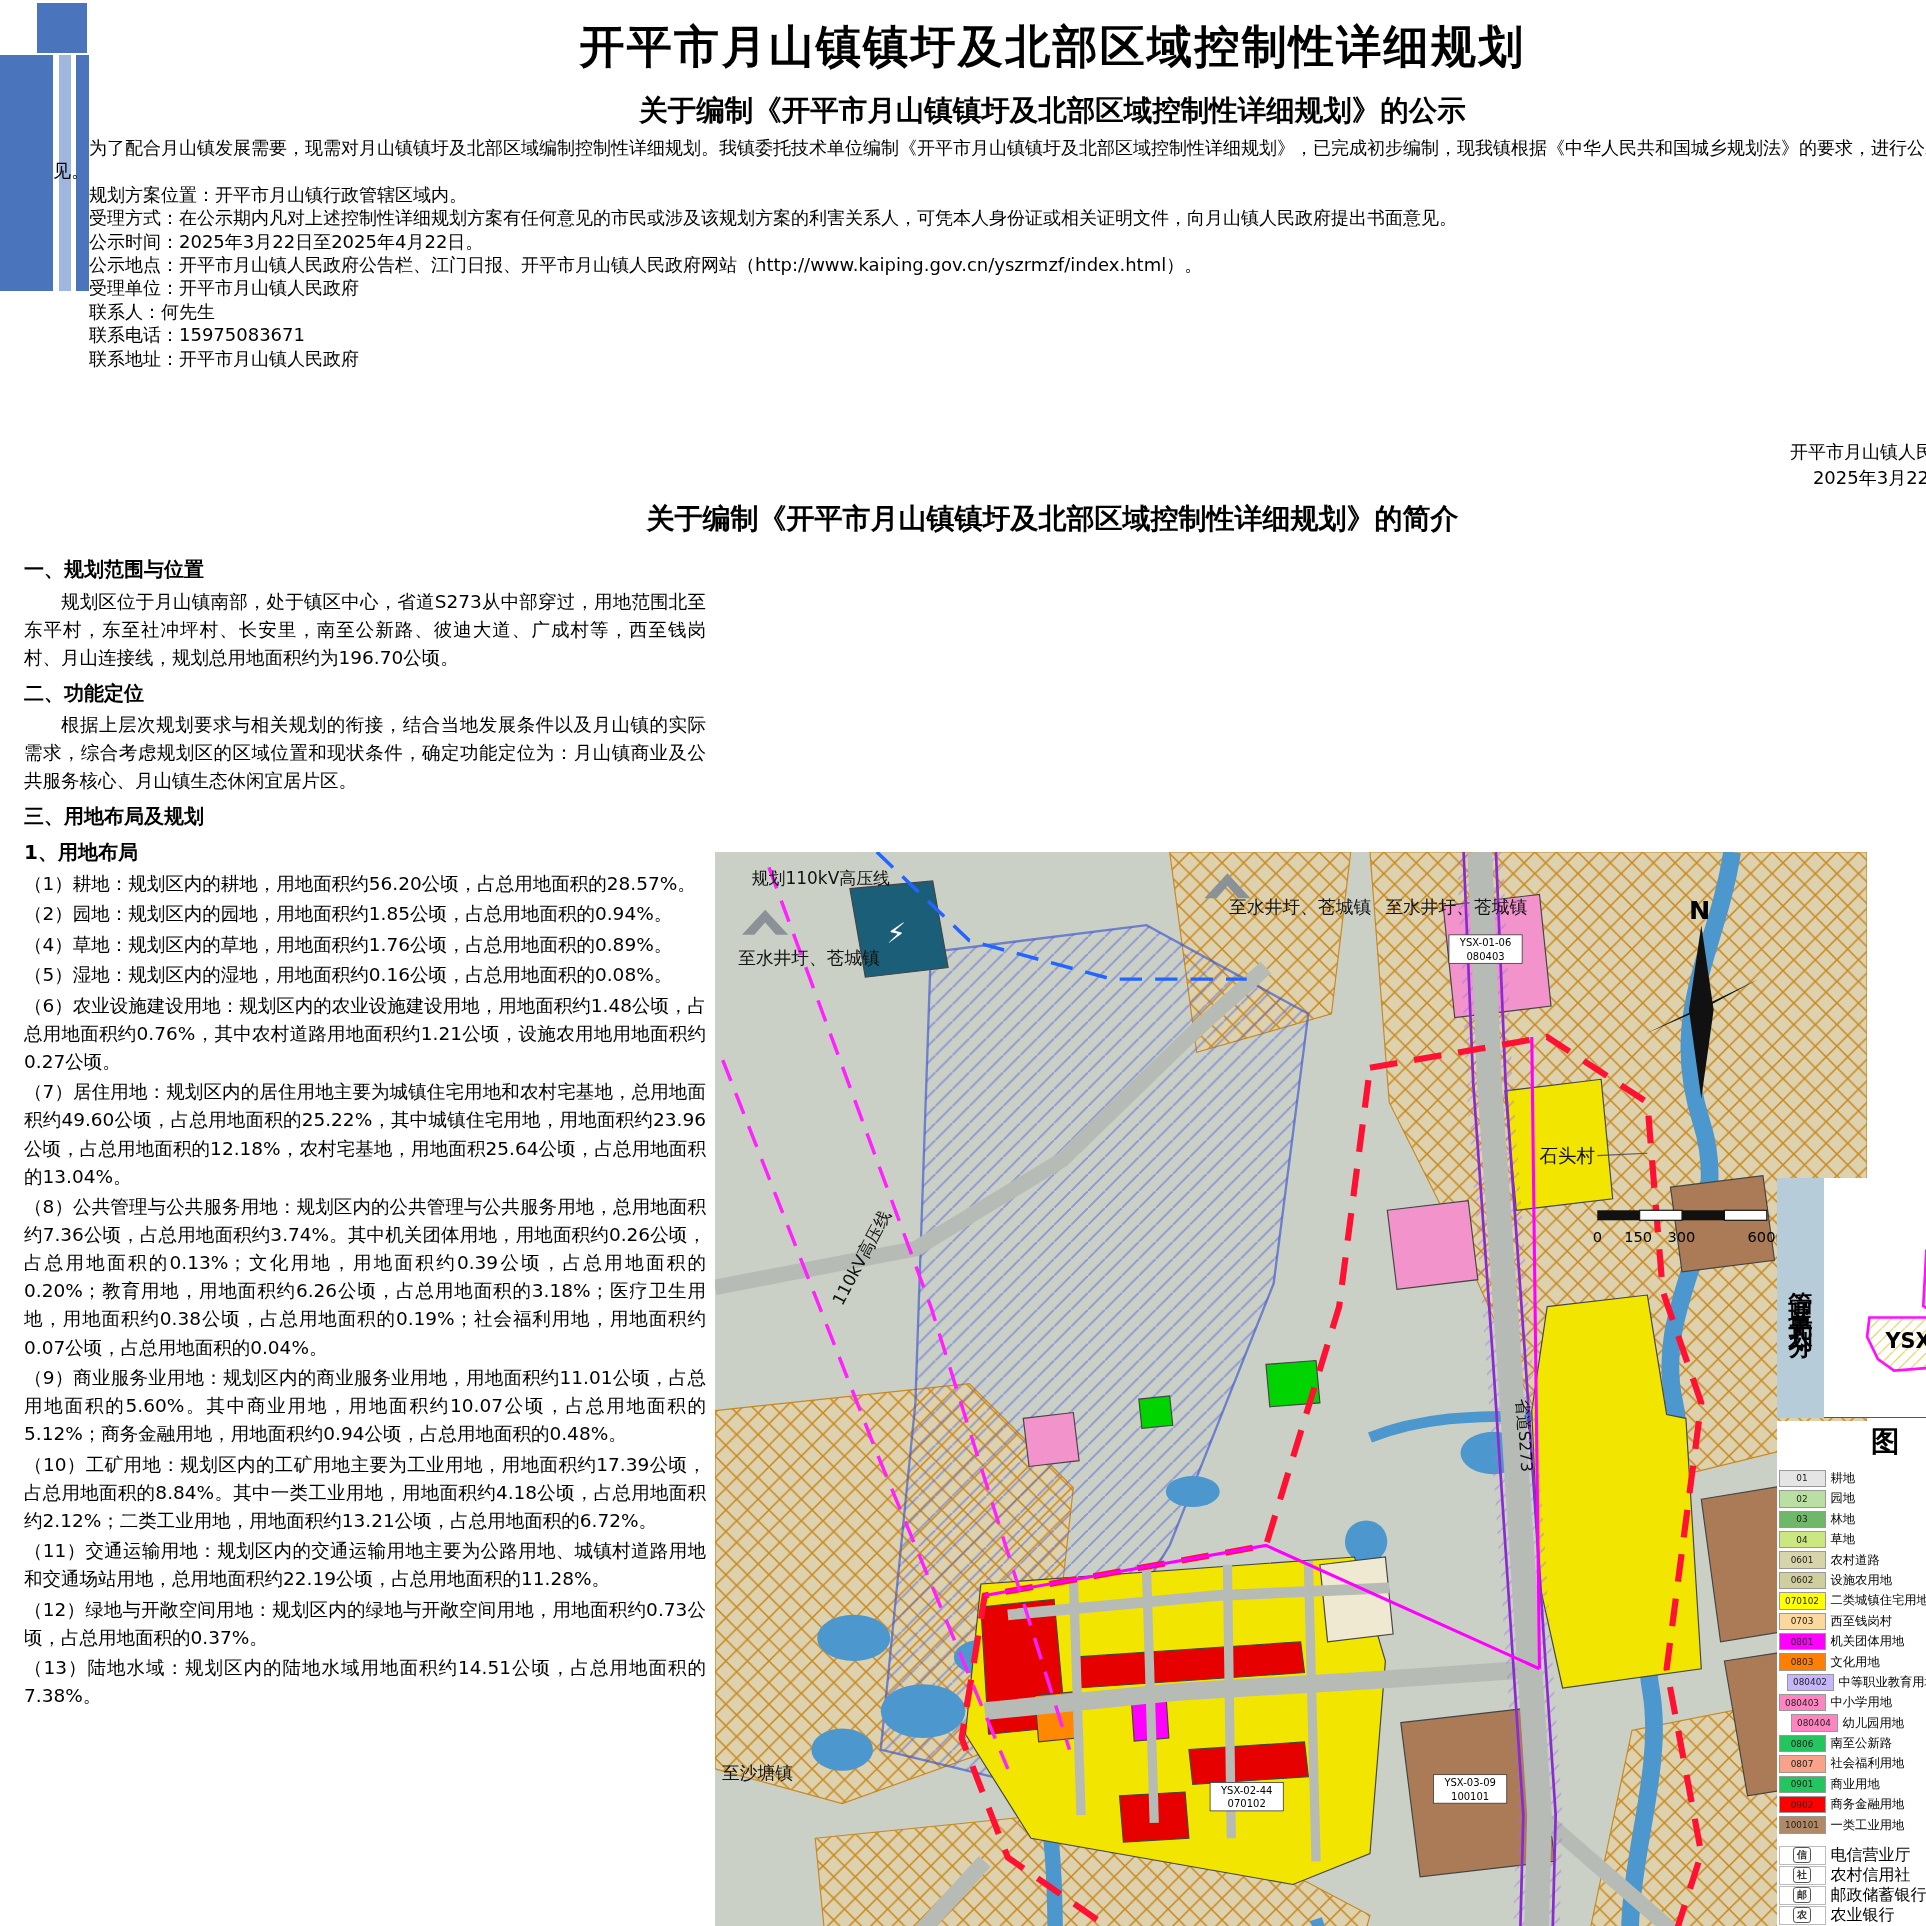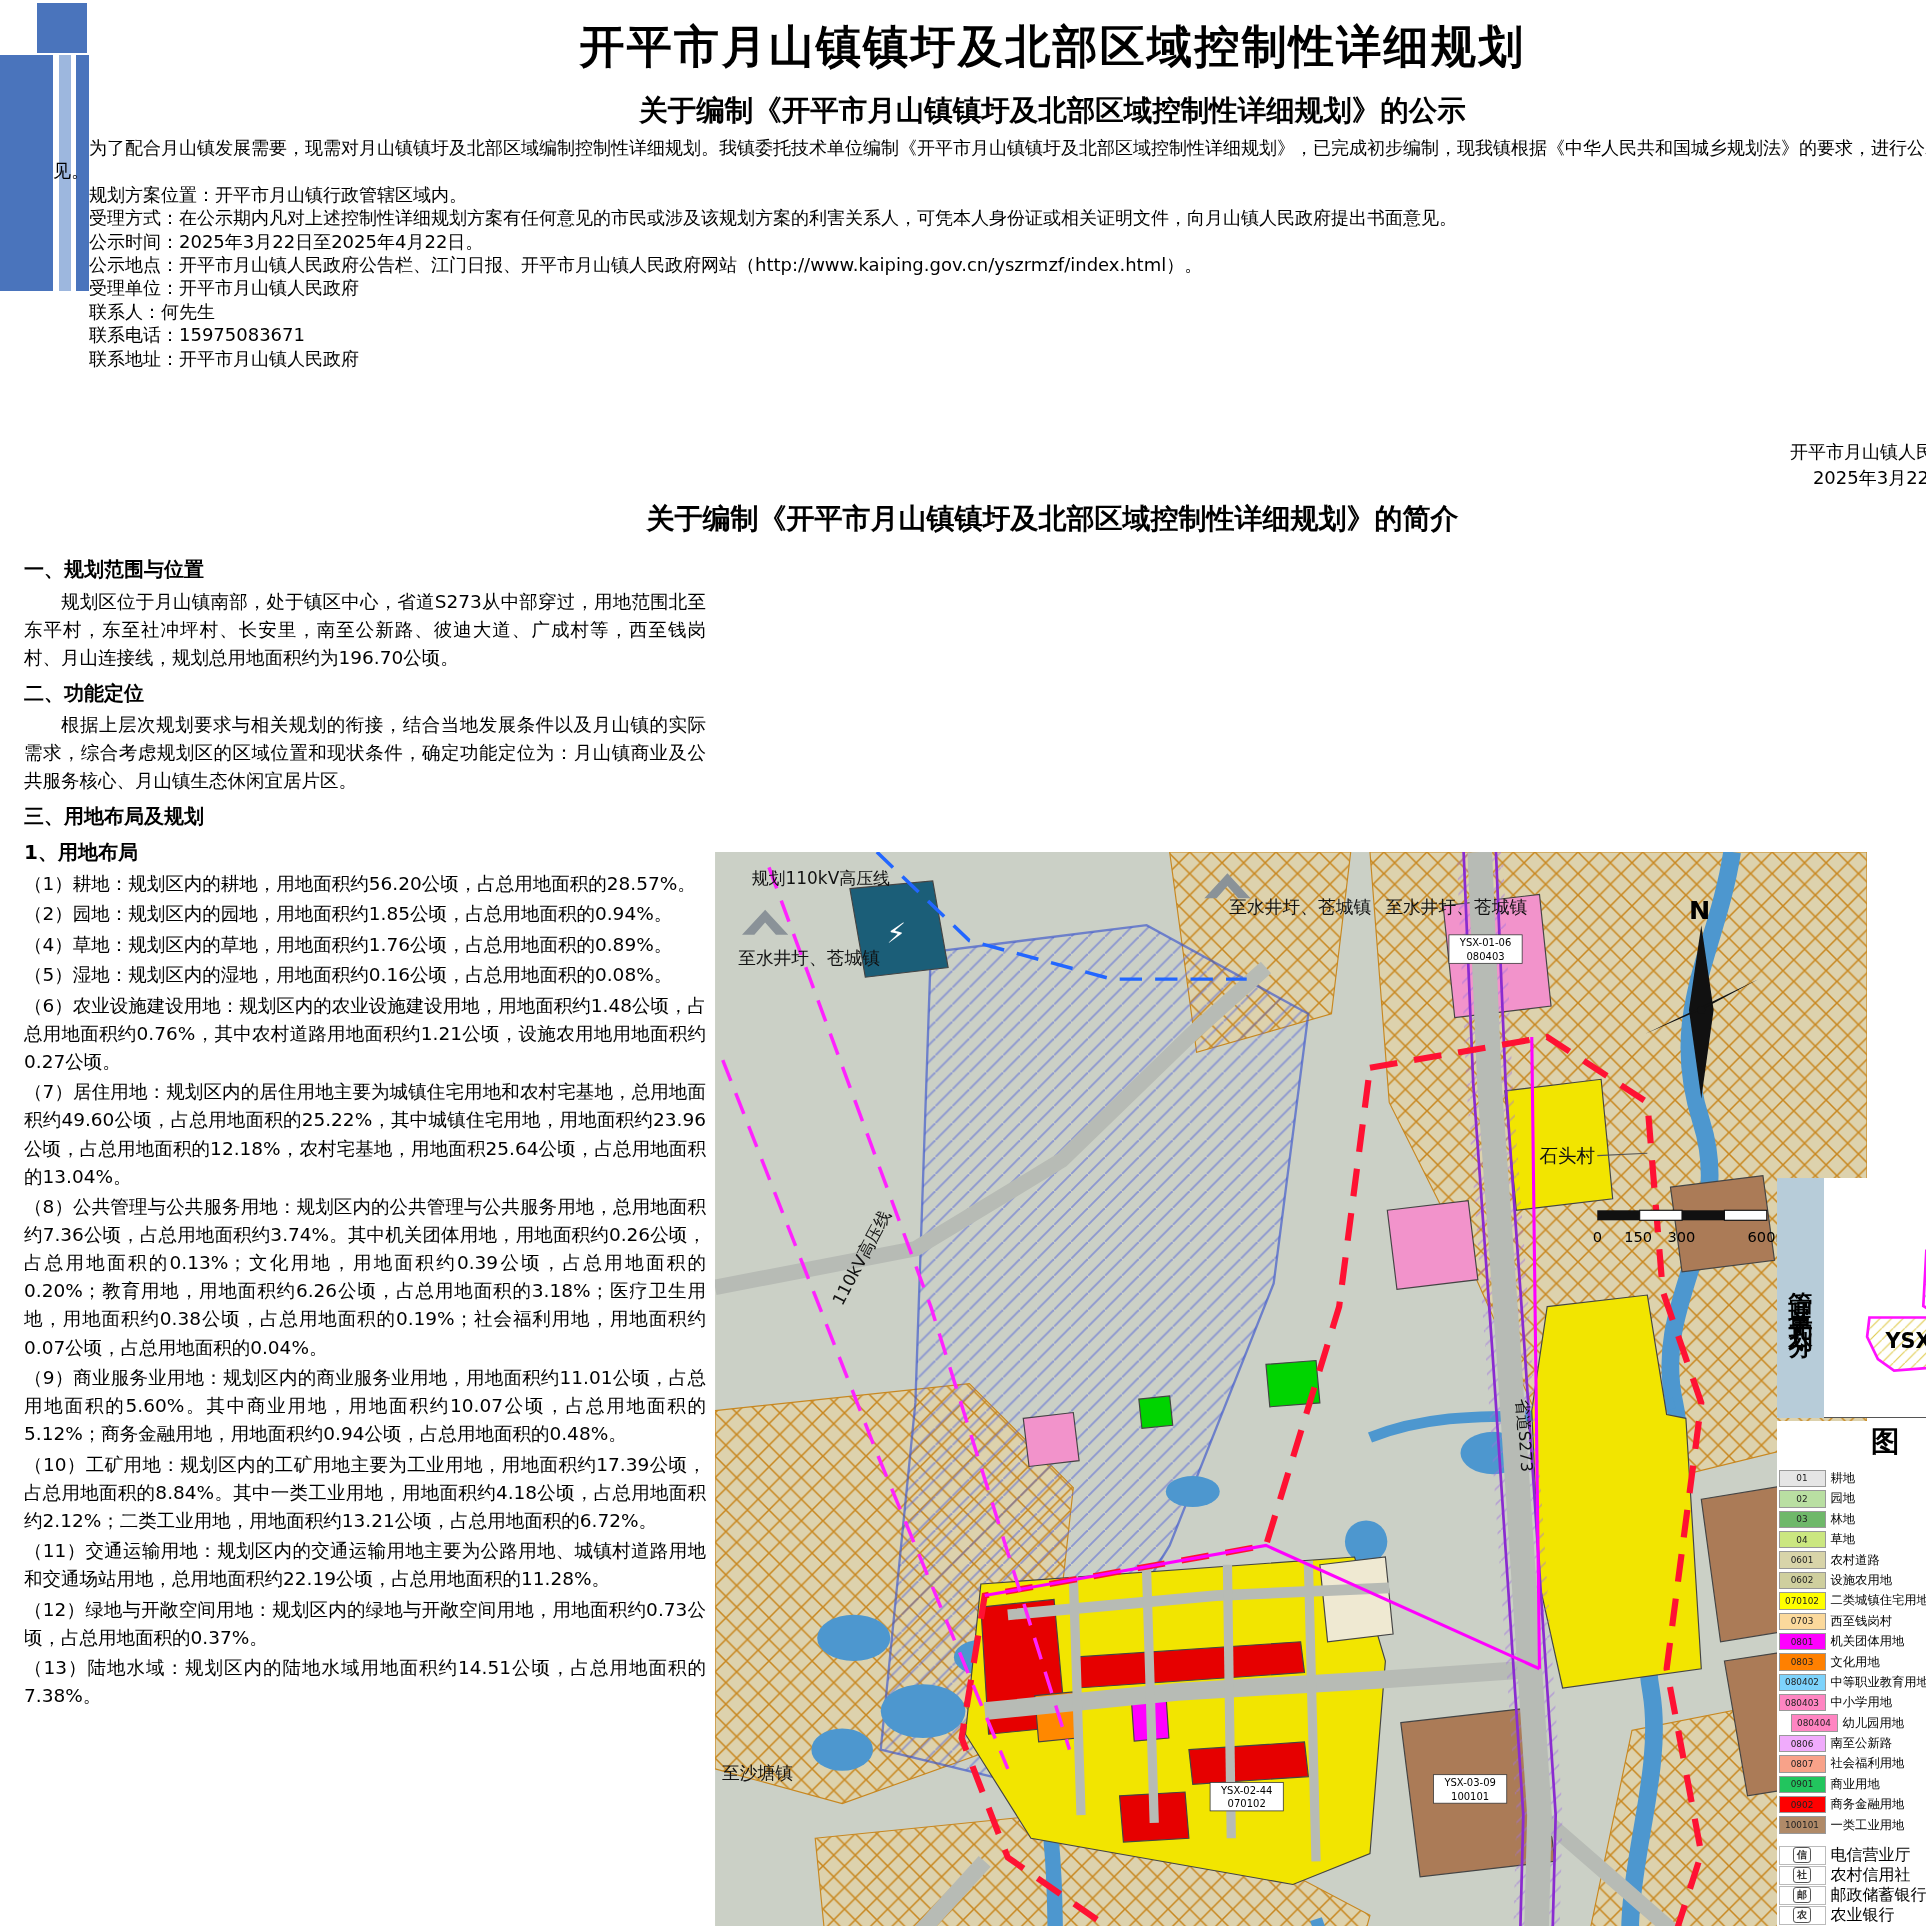--- a/index.html
+++ b/index.html
@@ -338,7 +338,7 @@
             <span class="lg-name">文化用地</span>
           </div>
           <div class="lg-row">
-            <span class="chip" style="background: #7dd3fc;">080402</span>
+            <span class="chip" style="background: #c4b5fd; margin-left: 8px;">080402</span>
             <span class="lg-name">中等职业教育用地</span>
           </div>
           <div class="lg-row">

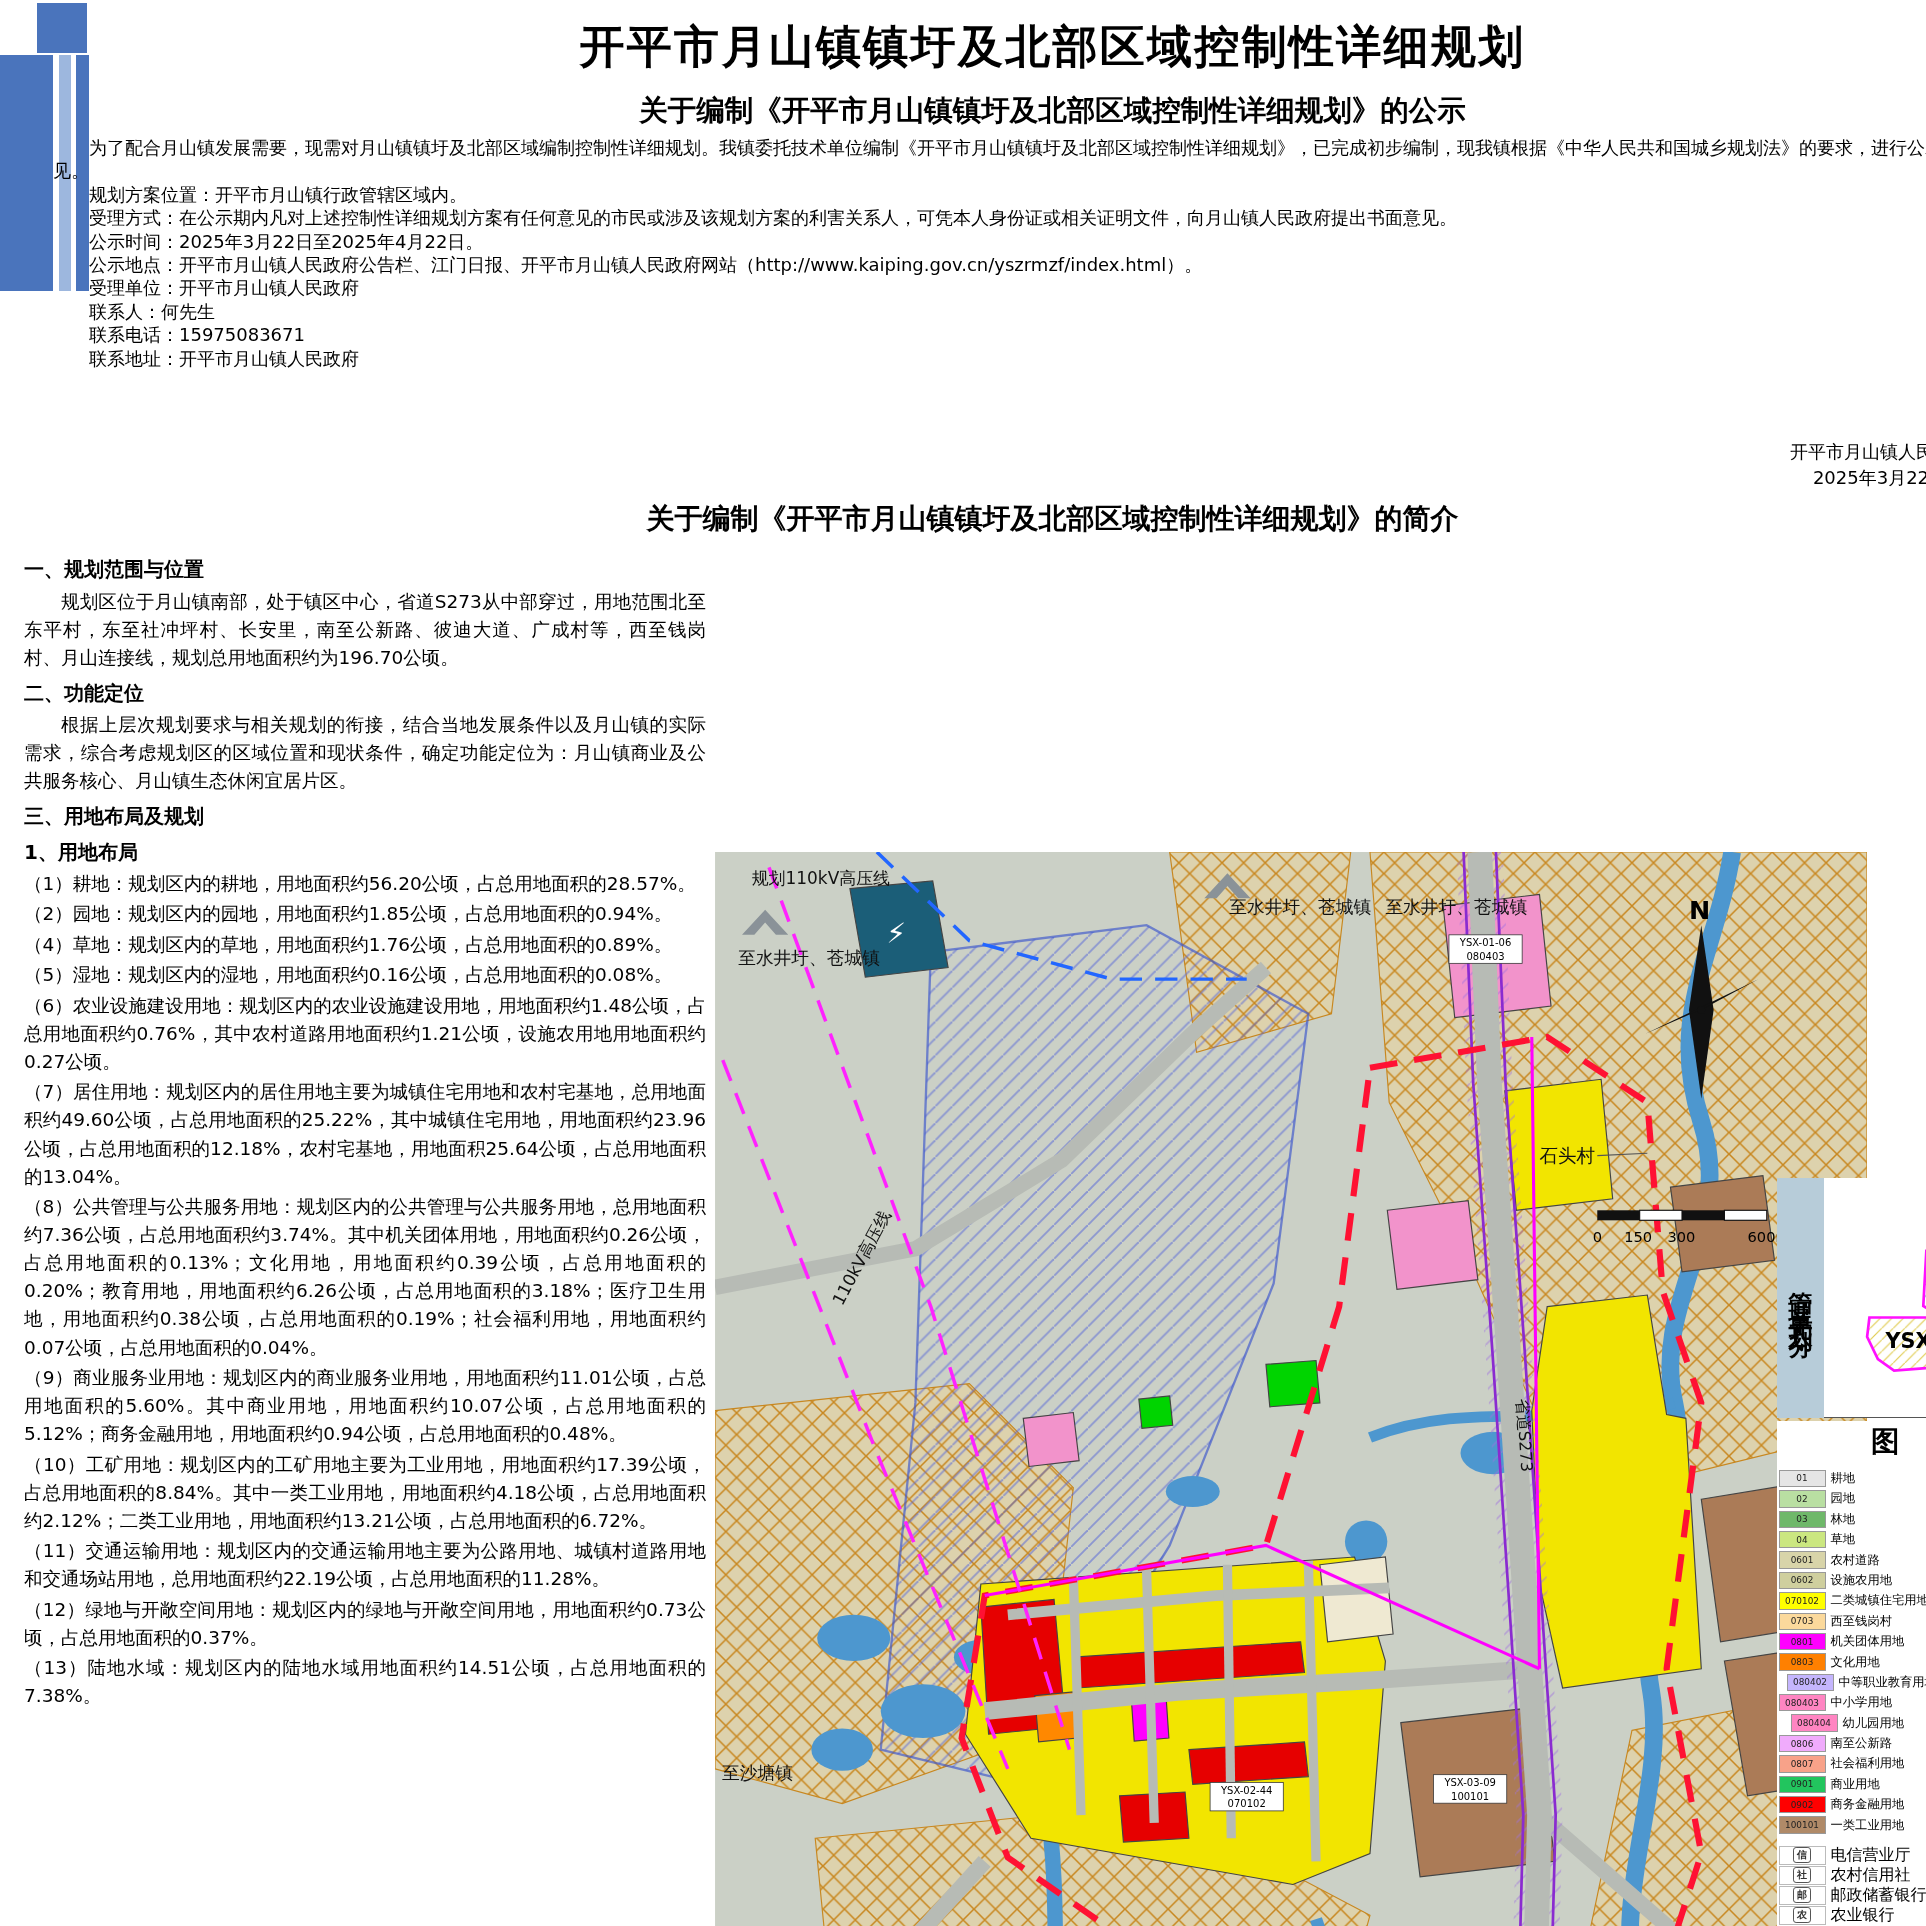--- a/index.html
+++ b/index.html
@@ -350,7 +350,7 @@
             <span class="lg-name">幼儿园用地</span>
           </div>
           <div class="lg-row">
-            <span class="chip" style="background: #f0abfc; text-align: center;">0806</span>
+            <span class="chip" style="background: #22c55e; text-align: center;">0806</span>
             <span class="lg-name">南至公新路</span>
           </div>
           <div class="lg-row">

